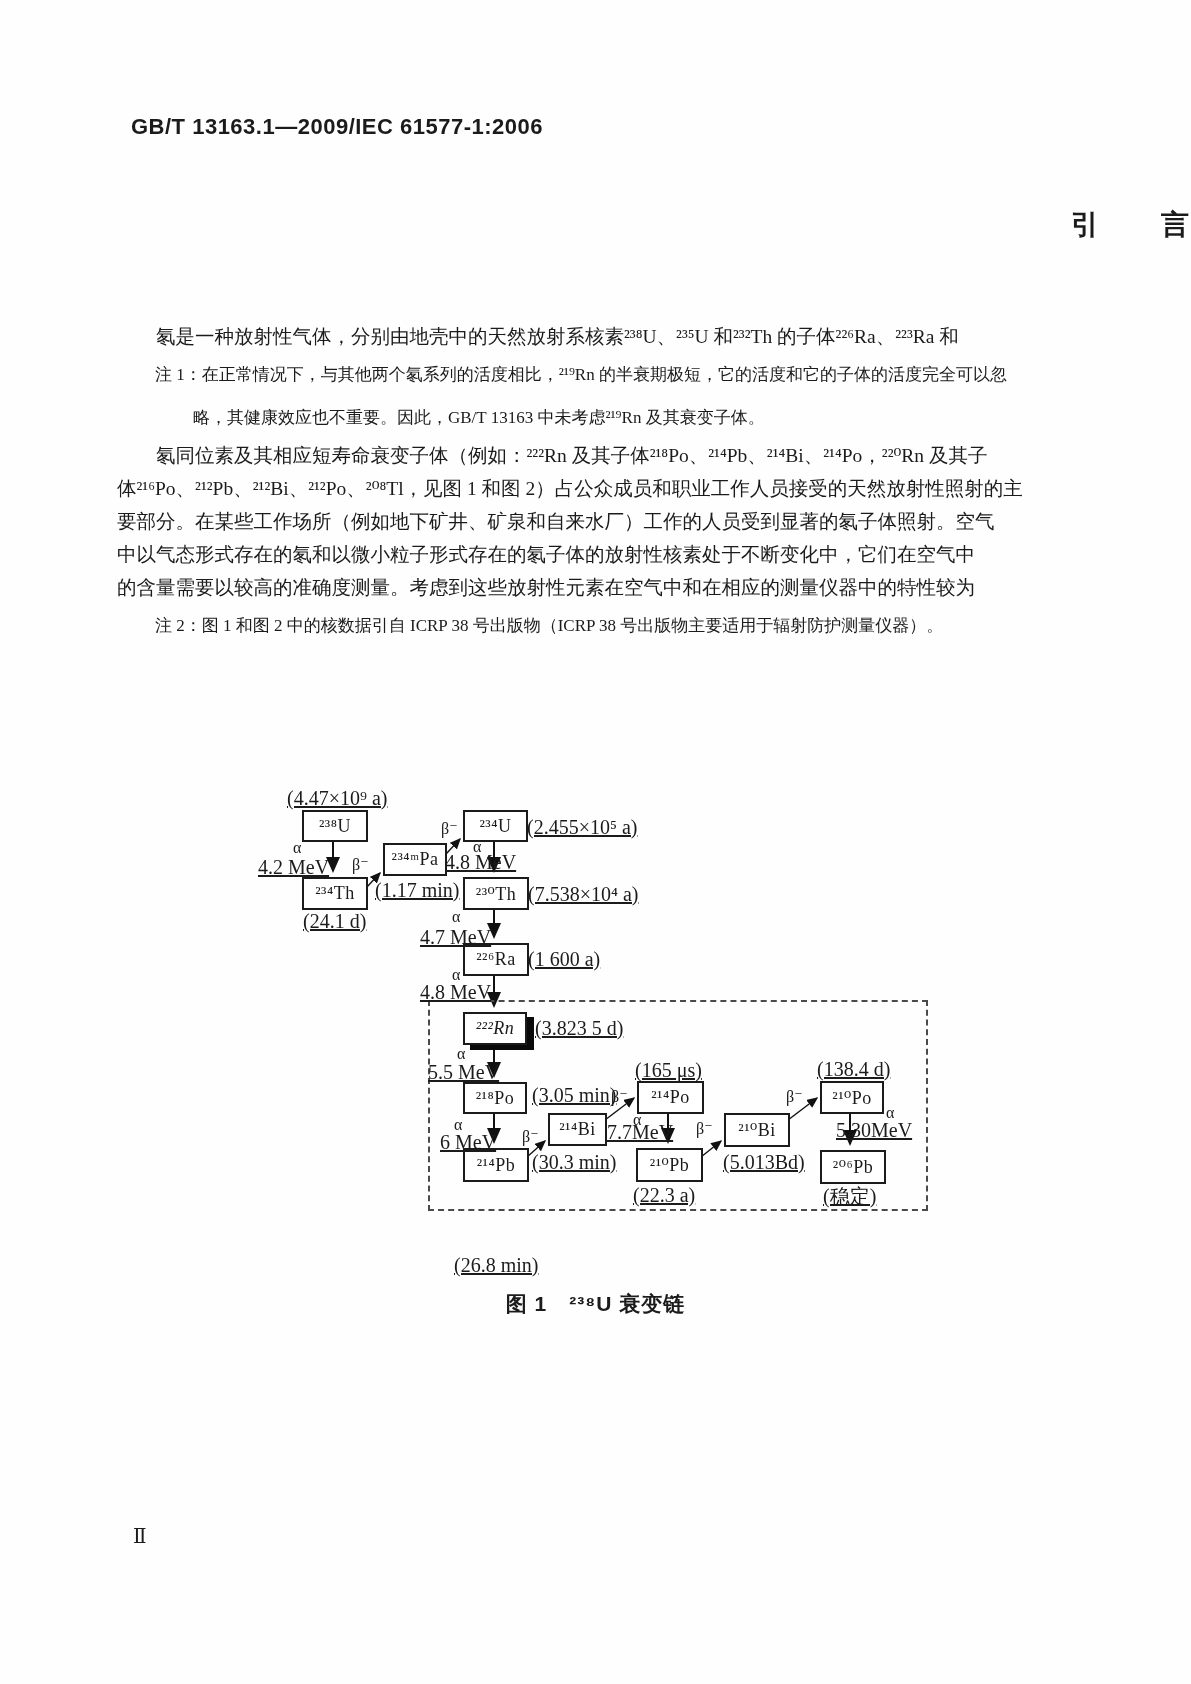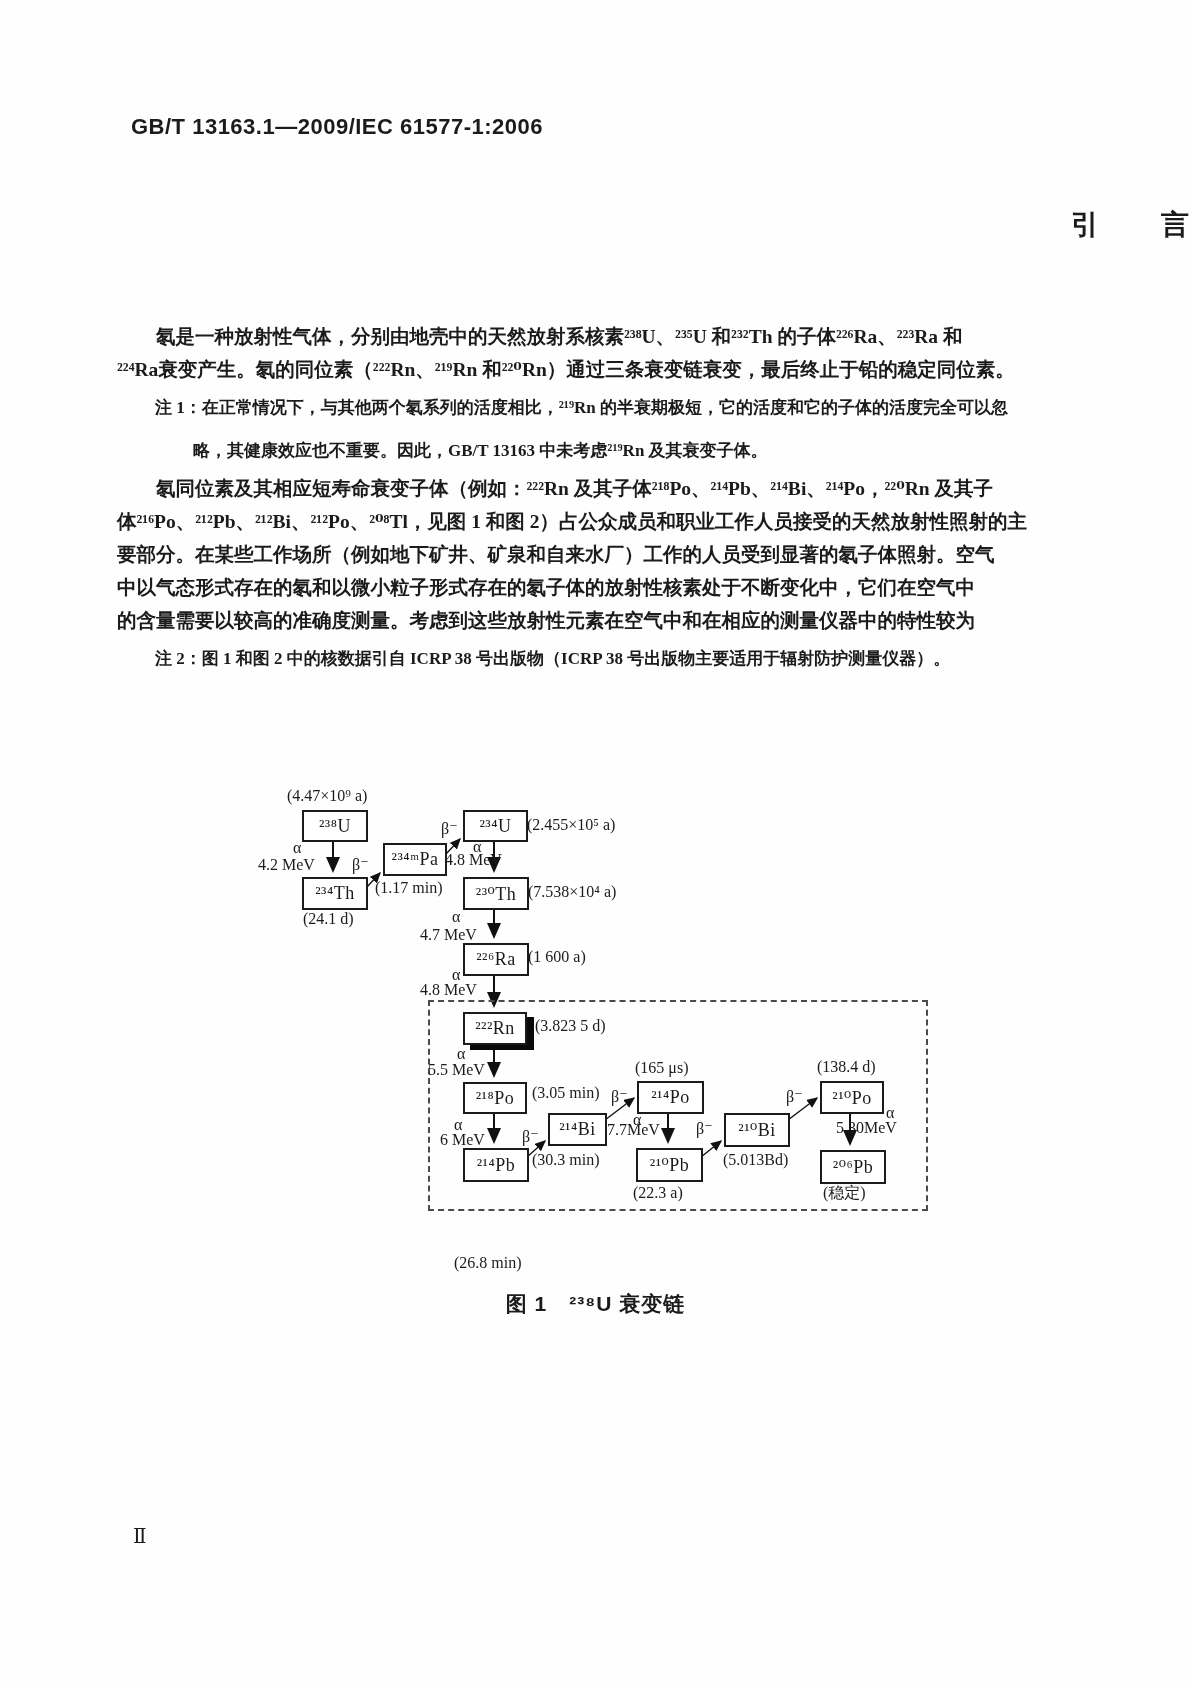--- a/index.html
+++ b/index.html
@@ -19,7 +19,7 @@
     font-family:"Liberation Sans","DejaVu Sans",sans-serif;
     font-weight:bold;font-size:28px;letter-spacing:2px;
   }
-  .textblock{position:absolute;left:117px;top:320px;width:964px;font-weight:bold;}
+  .textblock{position:absolute;left:117px;top:320px;width:964px;}
   .bl{font-size:19.5px;line-height:33px;white-space:nowrap;}
   .bl.indent{text-indent:39px;}
   .note{font-size:17px;line-height:43px;padding-left:38px;}

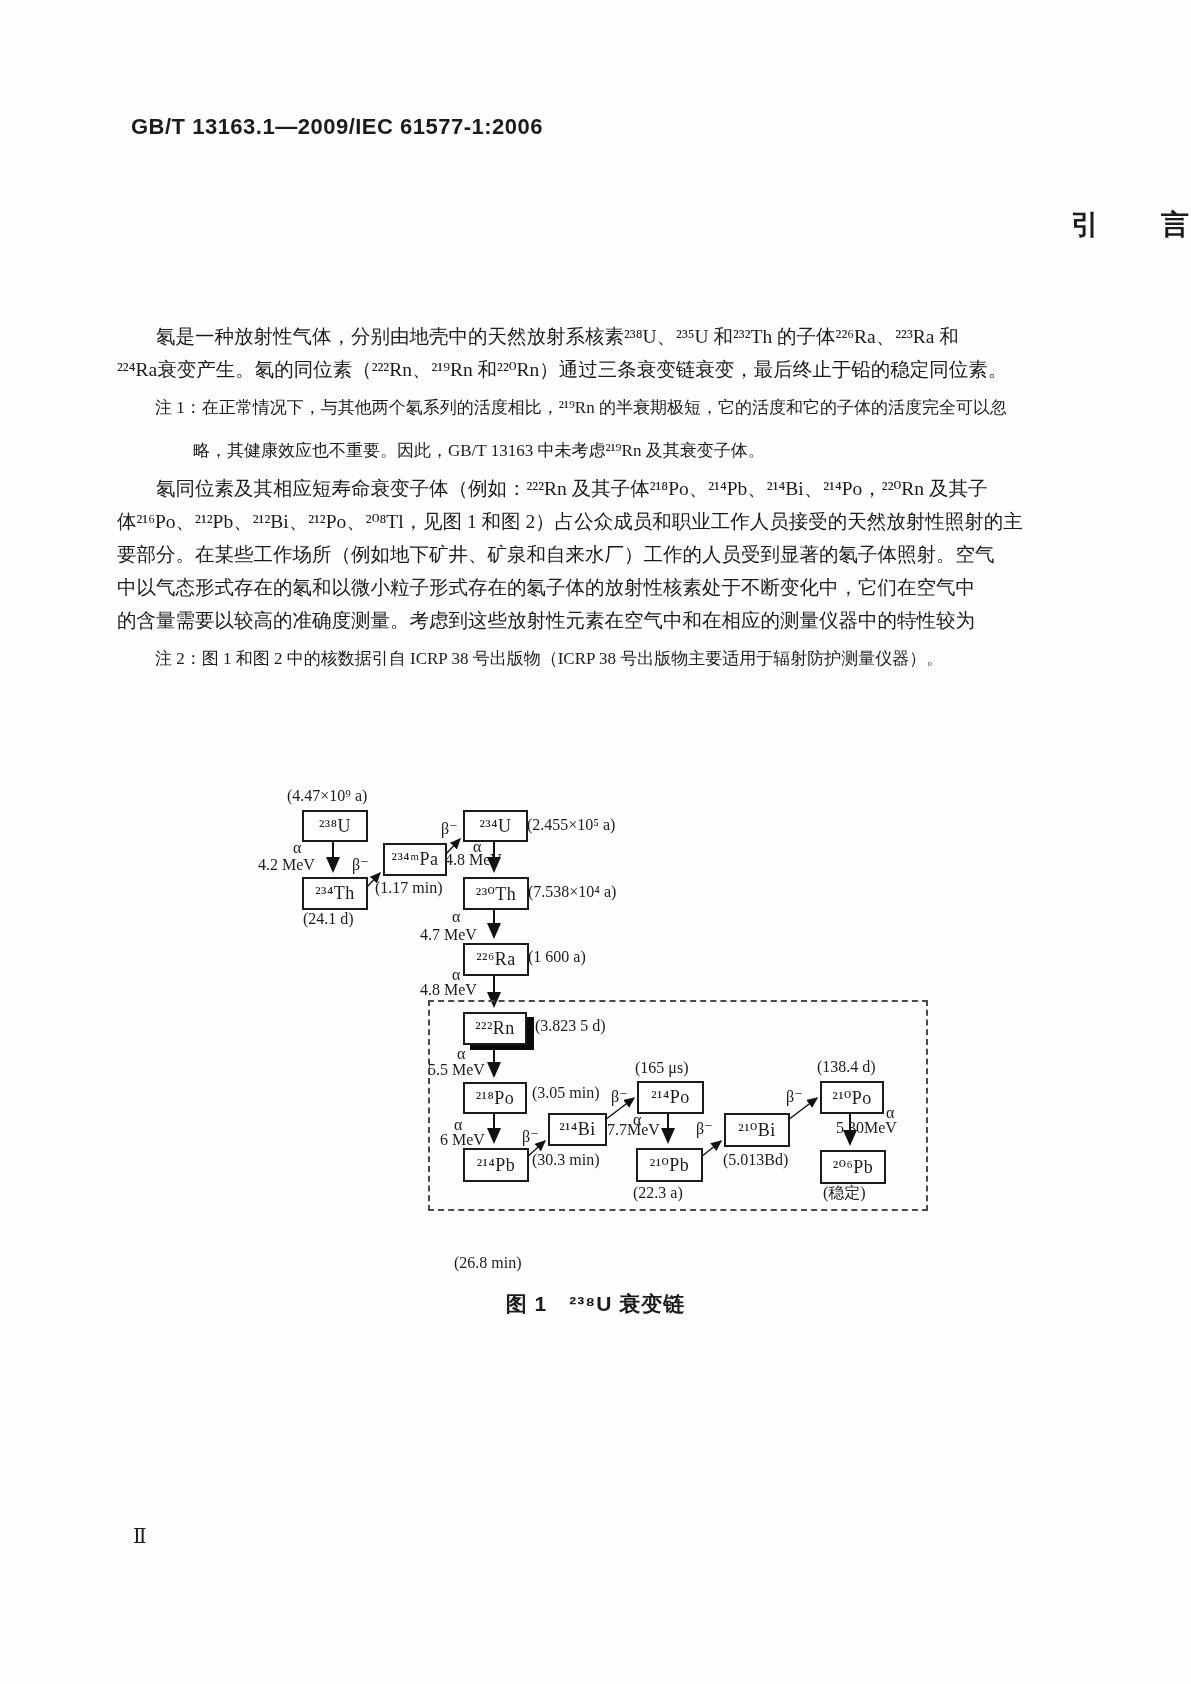--- a/index.html
+++ b/index.html
@@ -57,7 +57,6 @@
 
   <div class="textblock">
     <div class="bl indent">氡是一种放射性气体，分别由地壳中的天然放射系核素²³⁸U、²³⁵U 和²³²Th 的子体²²⁶Ra、²²³Ra 和</div>
-    <div class="bl">²²⁴Ra衰变产生。氡的同位素（²²²Rn、²¹⁹Rn 和²²⁰Rn）通过三条衰变链衰变，最后终止于铅的稳定同位素。</div>
     <div class="bl note">注 1：在正常情况下，与其他两个氡系列的活度相比，²¹⁹Rn 的半衰期极短，它的活度和它的子体的活度完全可以忽</div>
     <div class="bl note cont">略，其健康效应也不重要。因此，GB/T 13163 中未考虑²¹⁹Rn 及其衰变子体。</div>
     <div class="bl indent">氡同位素及其相应短寿命衰变子体（例如：²²²Rn 及其子体²¹⁸Po、²¹⁴Pb、²¹⁴Bi、²¹⁴Po，²²⁰Rn 及其子</div>

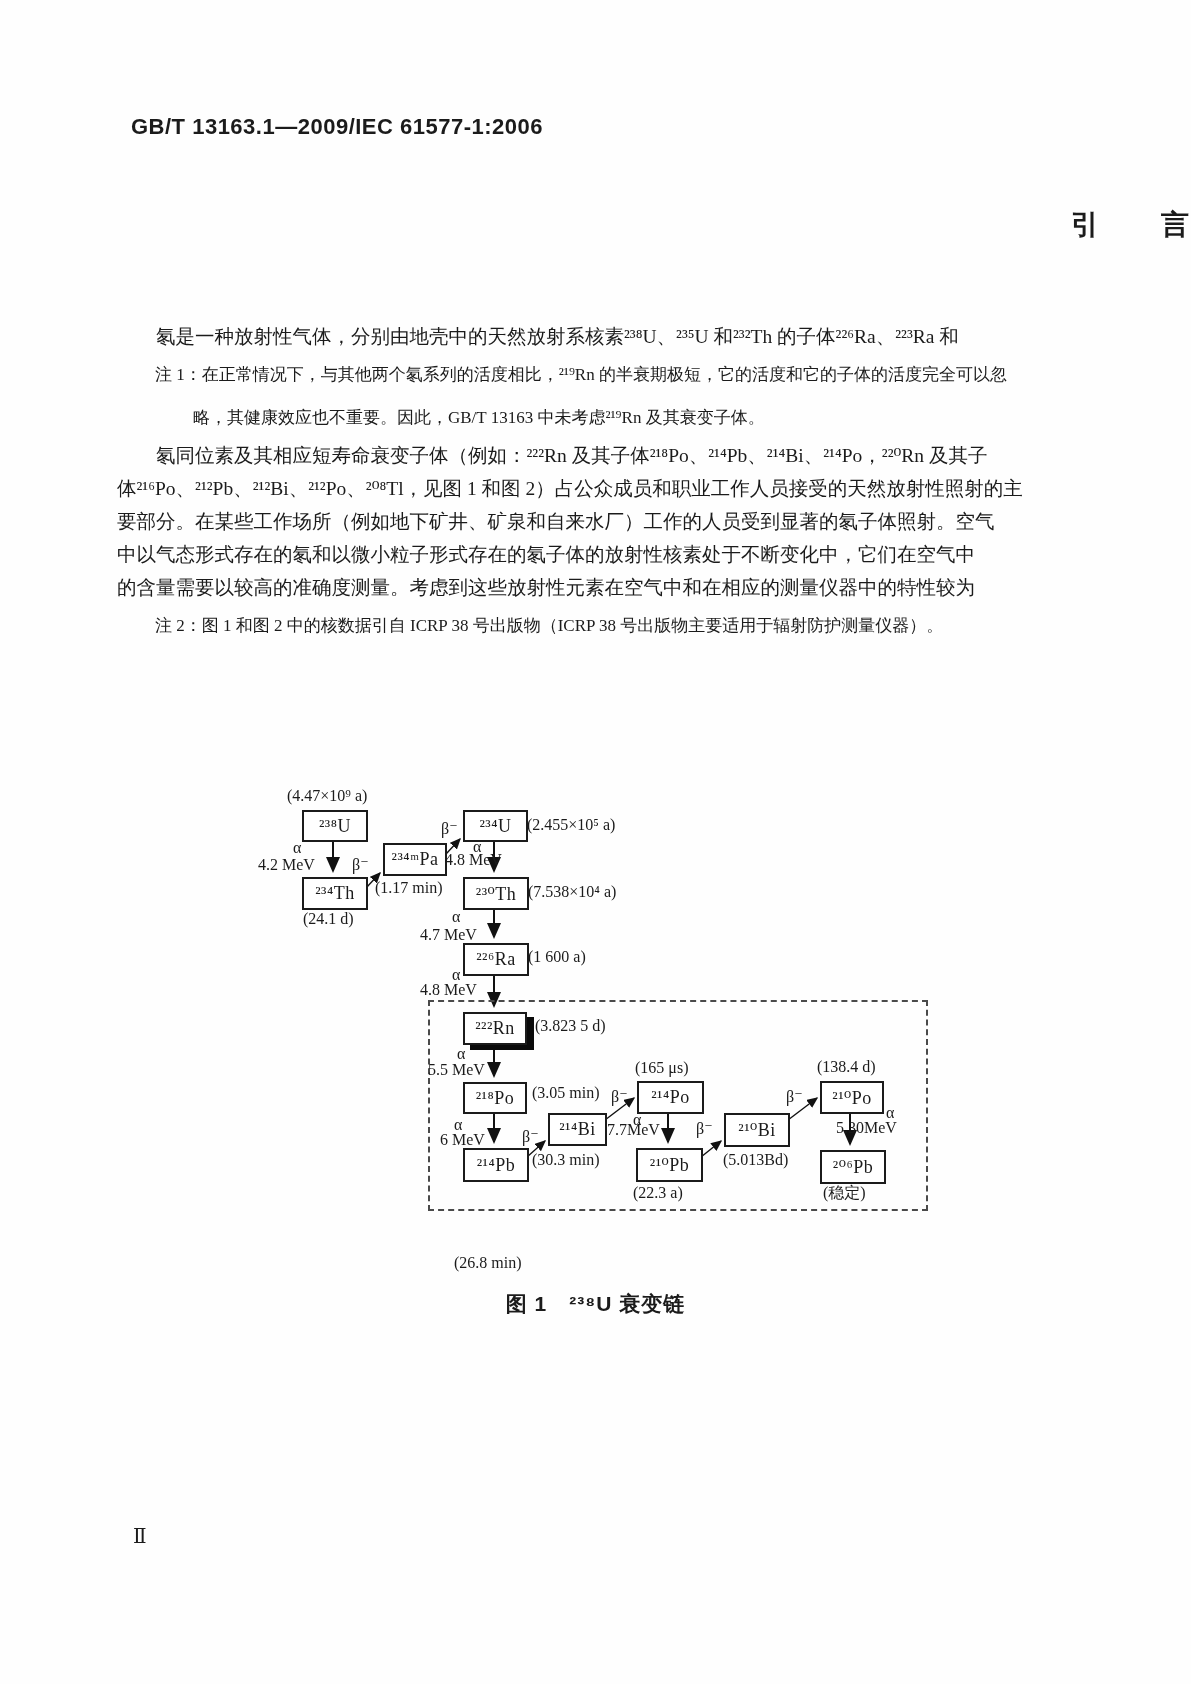--- a/index.html
+++ b/index.html
@@ -33,7 +33,7 @@
     font-size:18px;letter-spacing:0.5px;text-align:right;
   }
   .nbox.shadowed{box-shadow:7px 5px 0 0 #0a0a0a;}
-  .flabel{position:absolute;font-size:16px;white-space:nowrap;}
+  .flabel{position:absolute;font-size:20px;white-space:nowrap;text-decoration:underline;}
   .glabel{position:absolute;font-size:16px;white-space:nowrap;}
   .dashed-box{
     position:absolute;left:428px;top:1000px;width:496px;height:207px;

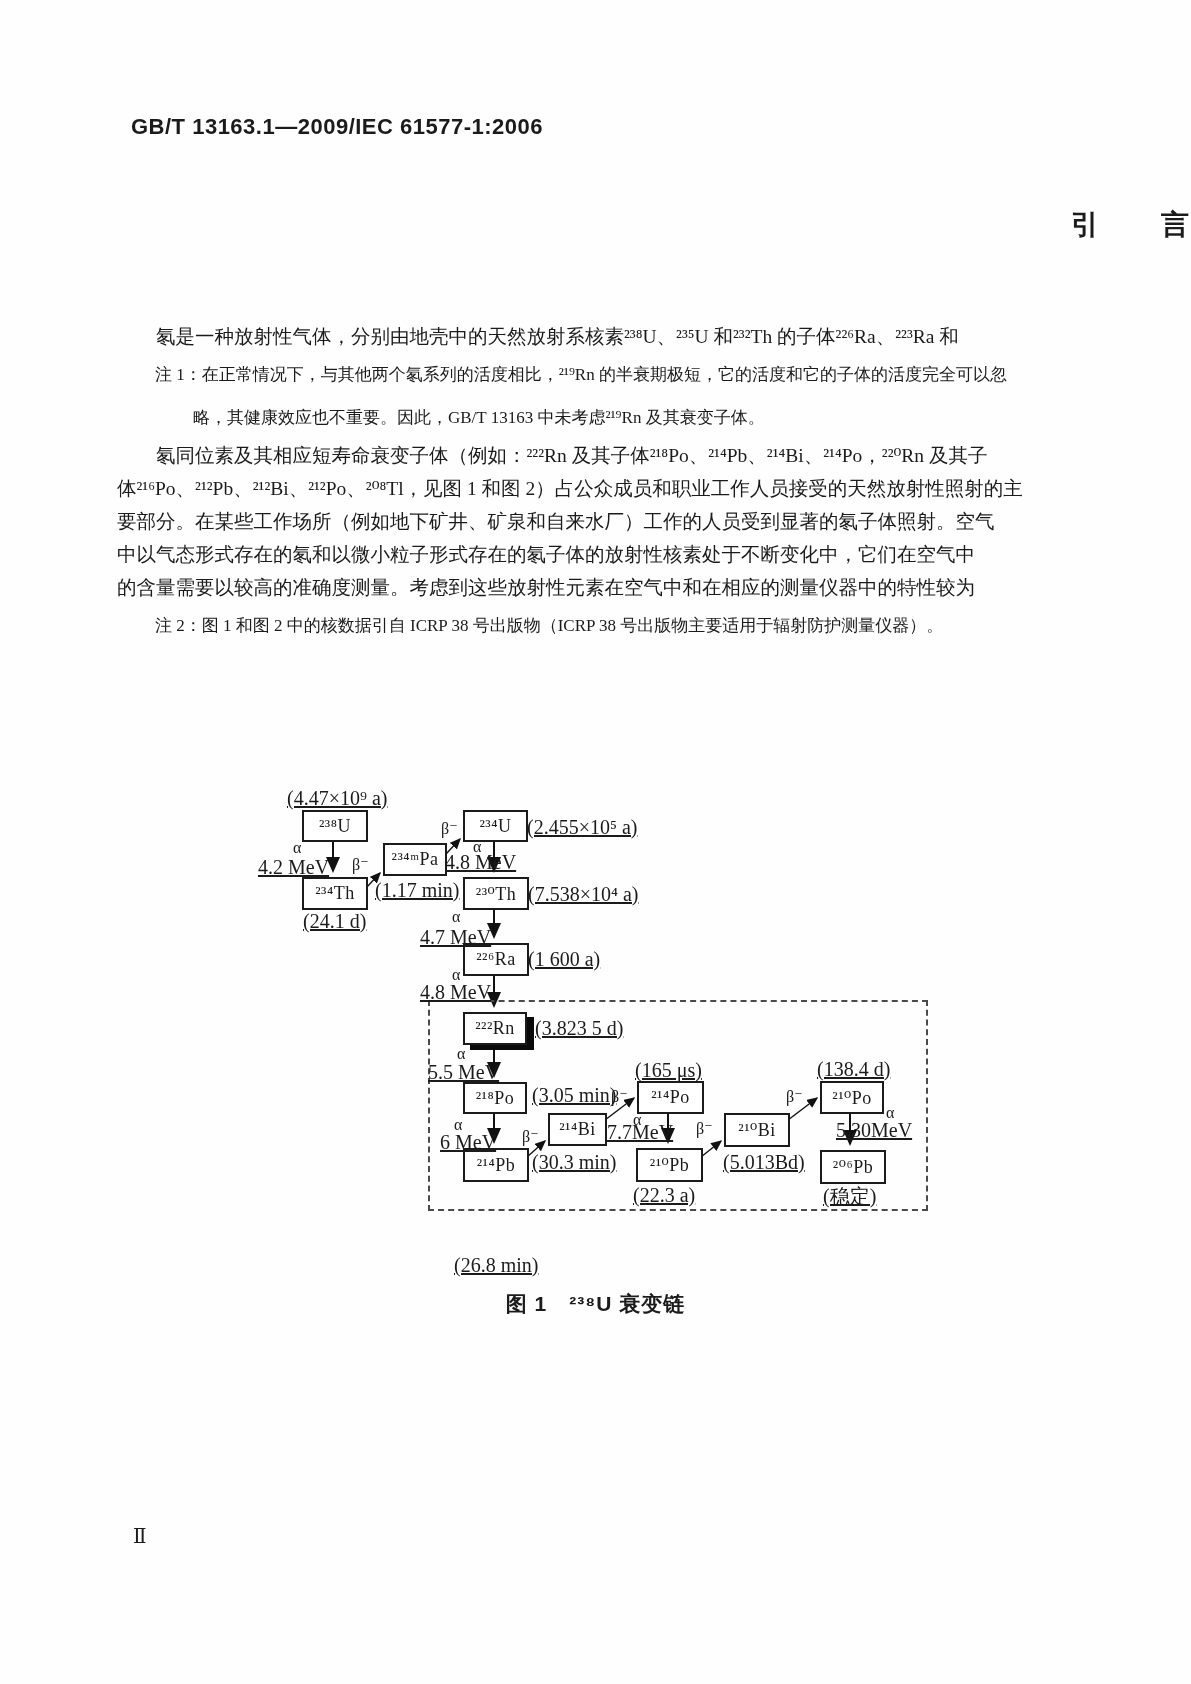--- a/index.html
+++ b/index.html
@@ -32,7 +32,7 @@
     display:flex;align-items:center;justify-content:center;
     font-size:18px;letter-spacing:0.5px;text-align:right;
   }
-  .nbox.shadowed{box-shadow:7px 5px 0 0 #0a0a0a;}
+  .nbox.shadowed{box-shadow:7px 5px 0 0 #0a0a0a;font-style:italic;}
   .flabel{position:absolute;font-size:20px;white-space:nowrap;text-decoration:underline;}
   .glabel{position:absolute;font-size:16px;white-space:nowrap;}
   .dashed-box{

